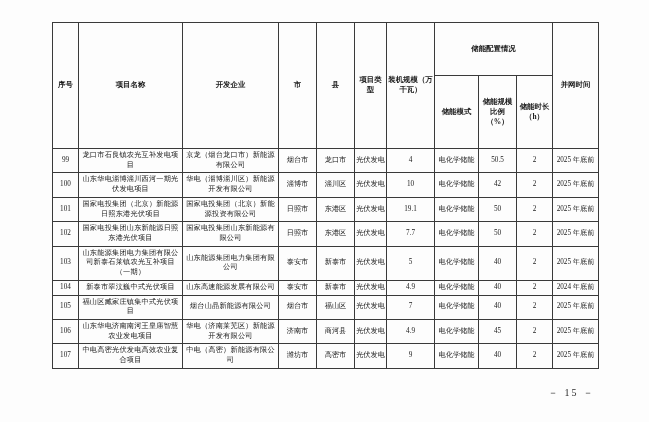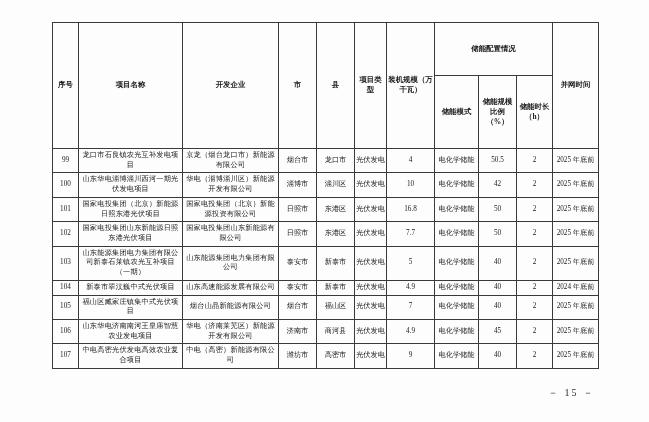--- a/index.html
+++ b/index.html
@@ -153,7 +153,7 @@
           <td>日照市</td>
           <td>东港区</td>
           <td>光伏发电</td>
-          <td>16.8</td>
+          <td>19.1</td>
           <td>电化学储能</td>
           <td>50</td>
           <td>2</td>

